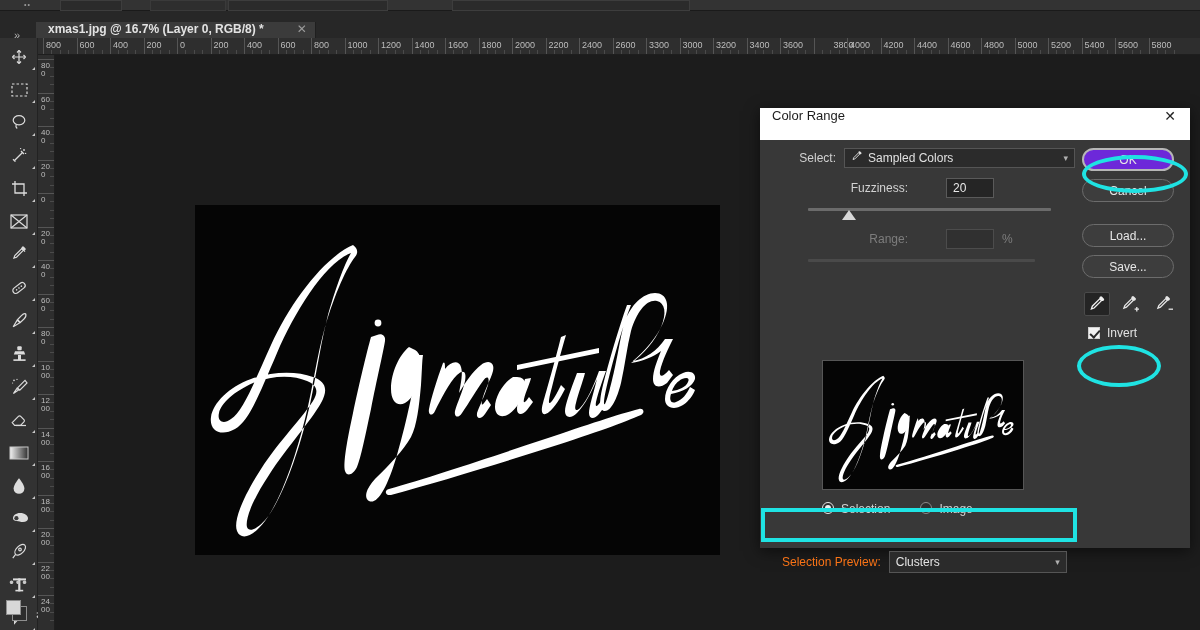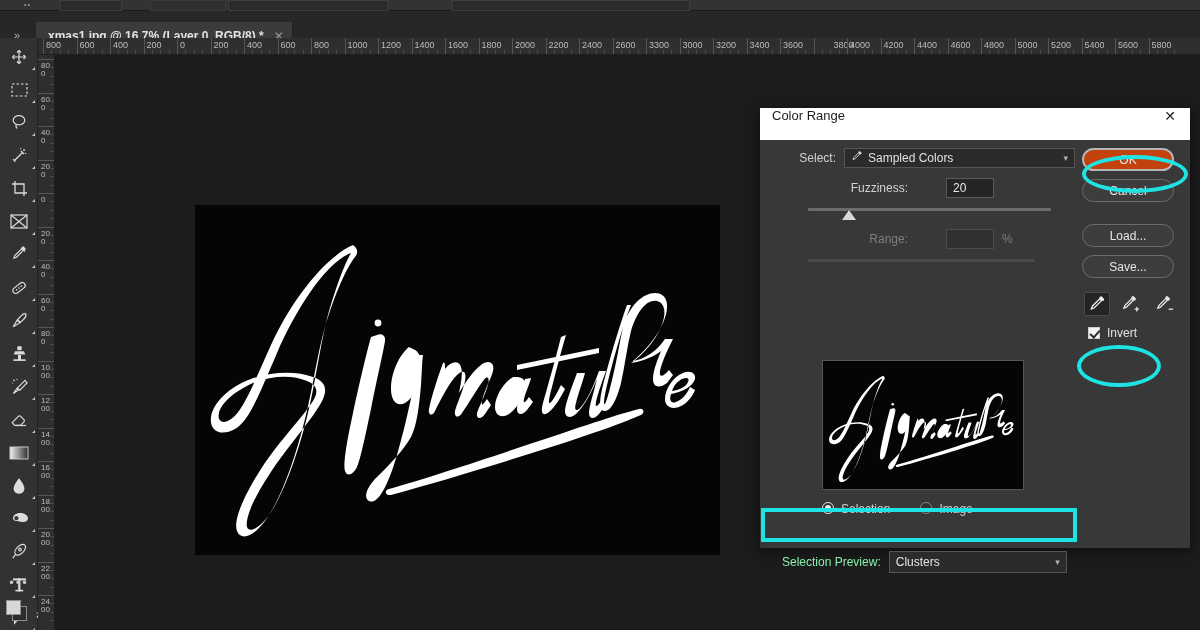--- a/index.html
+++ b/index.html
@@ -32,8 +32,9 @@
   #doc-tab {
     position:absolute; left:36px; top:11px; height:27px;
     background:#3b3b3b;
-    display:flex; align-items:center; padding:0 8px 0 12px;
+    display:flex; align-items:flex-start; padding:0 8px 0 12px;
     border-right:1px solid #1f1f1f;
+    gap:23px;
   }
   #doc-tab .t { font-size:12px; color:#e3e3e3; font-weight:bold; white-space:nowrap;}
   #doc-tab .x { margin-left:10px; color:#9b9b9b; font-size:12px; cursor:pointer; }

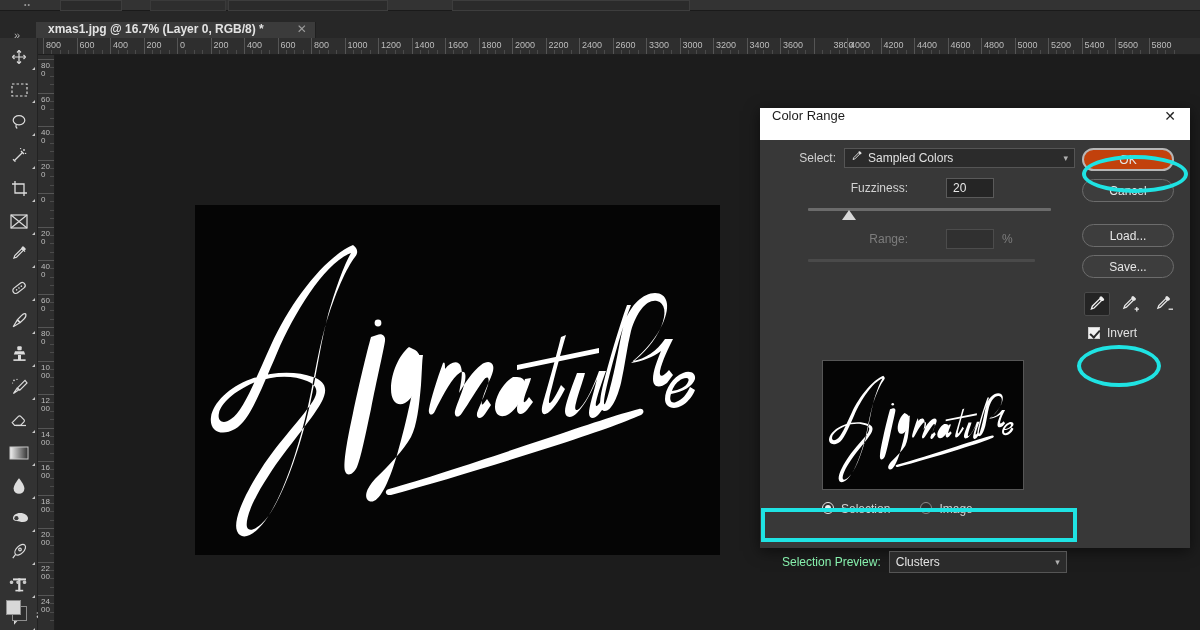--- a/index.html
+++ b/index.html
@@ -184,7 +184,7 @@
     display:flex; align-items:center; justify-content:center;
     margin-bottom:8px; cursor:pointer;
   }
-  #ok-button { border:2px solid #b6b6b6; background:#c2410c; }
+  #ok-button { border:2px solid #b6b6b6; background:#6d28d9; }
   #eyedroppers { display:flex; gap:8px; margin:14px 0 10px 2px; align-items:center;}
   .eyed {
     width:26px; height:24px; display:flex; align-items:center; justify-content:center;

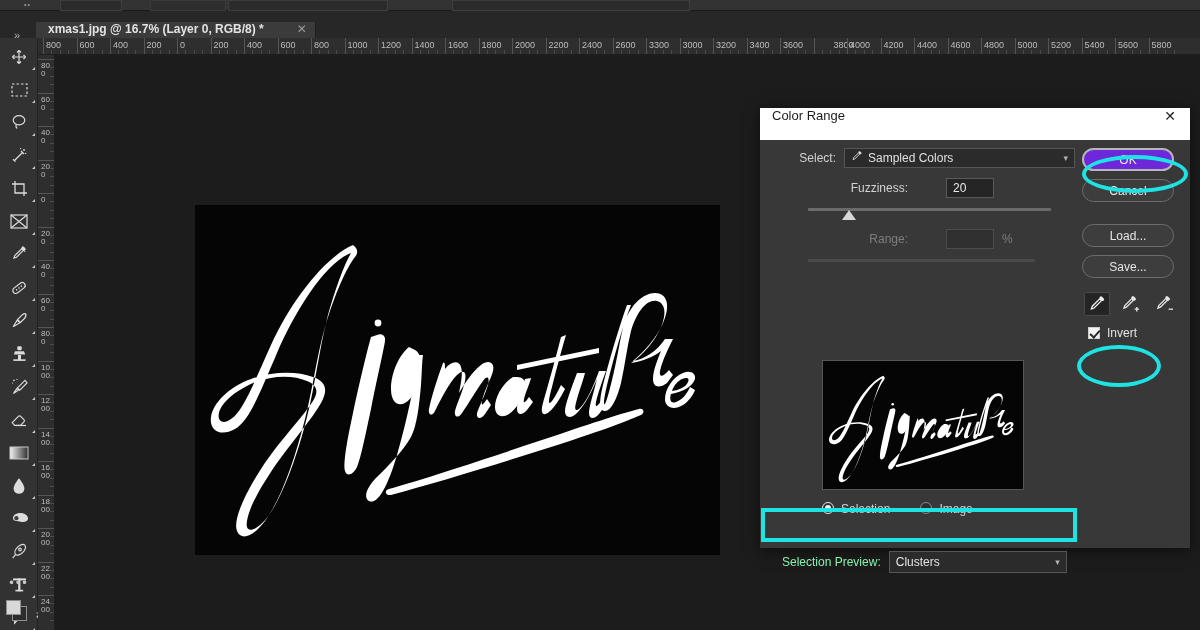--- a/index.html
+++ b/index.html
@@ -202,7 +202,7 @@
     position:absolute; left:4px; top:3px; width:312px; height:30px;
     display:flex; align-items:center; padding-left:18px;
   }
-  #sp-label { font-size:12px; color:#86efac; margin-right:8px;}
+  #sp-label { font-size:12px; color:#f97316; margin-right:8px;}
   #sp-dd {
     width:178px; height:22px; background:#2b2b2b; border:1px solid #555;
     display:flex; align-items:center; padding:0 6px; position:relative;

